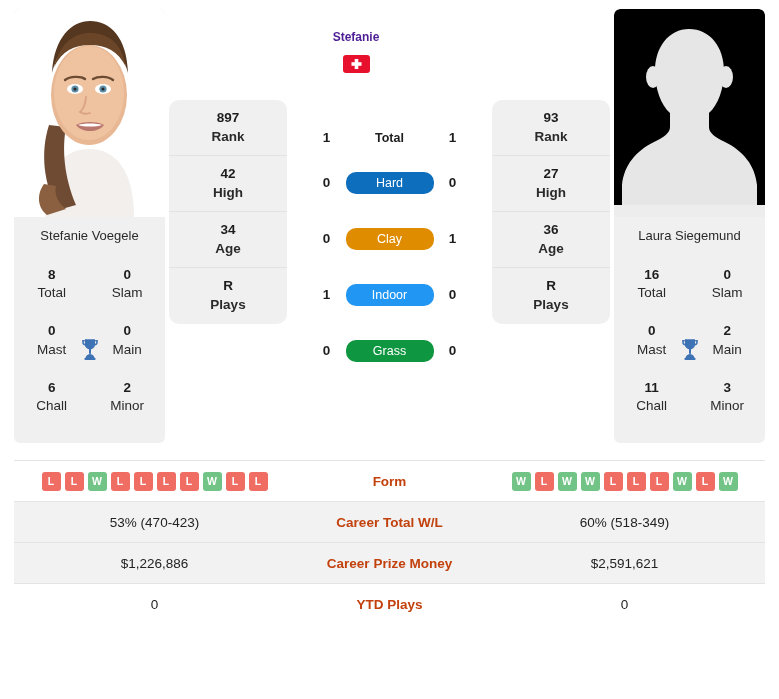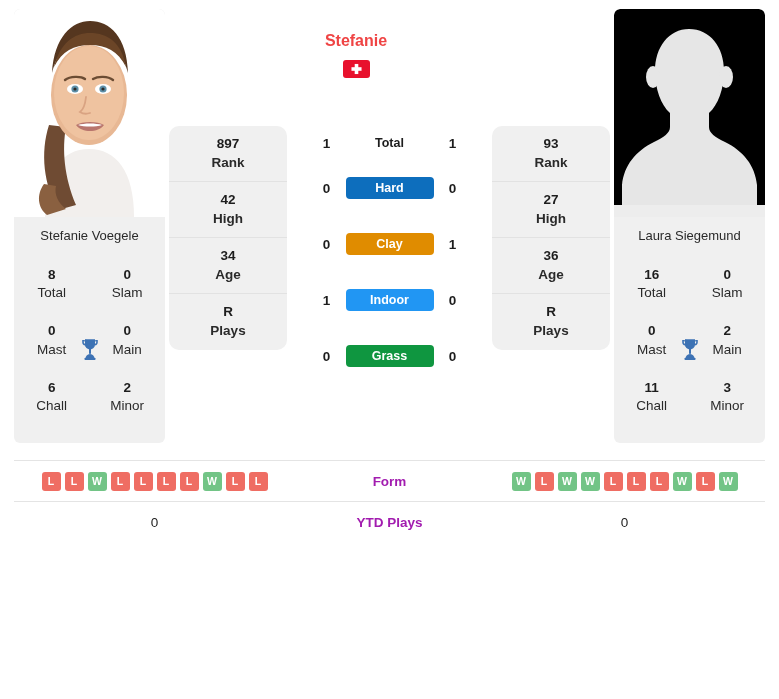--- a/index.html
+++ b/index.html
@@ -98,9 +98,9 @@
   }
   .name-block { width: 118px; text-align: center; padding-top: 21px; }
   .name-block .nm {
-    font-size: 16px;
-    font-weight: bold;
-    color: #ef4444;
+    font-size: 12px;
+    font-weight: bold;
+    color: #4c1d95;
     line-height: 1.33;
   }
   .flag {

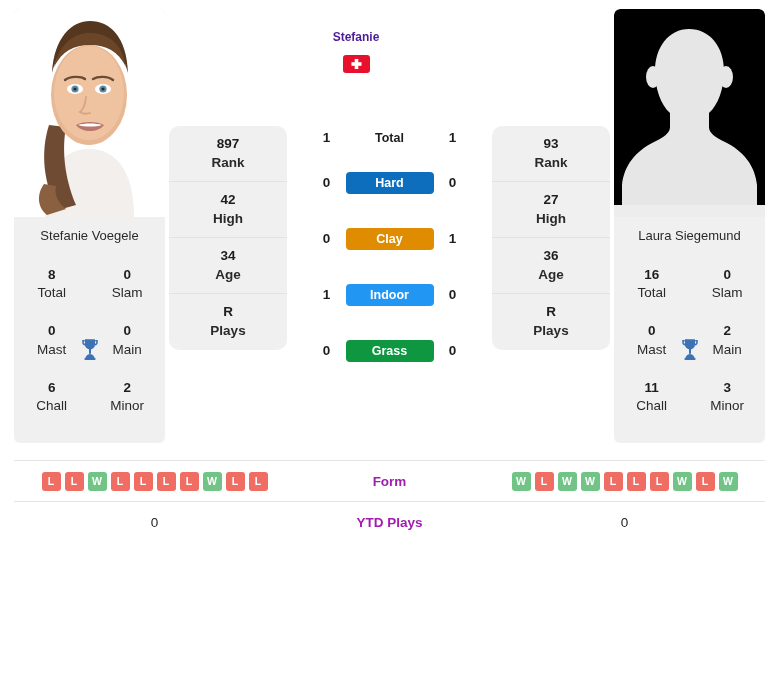--- a/index.html
+++ b/index.html
@@ -68,7 +68,7 @@
     flex: 0 0 118px;
     background: #f0f0f0;
     border-radius: 10px;
-    margin-top: 117px;
+    margin-top: 91px;
     overflow: hidden;
   }
   .stat-cell {

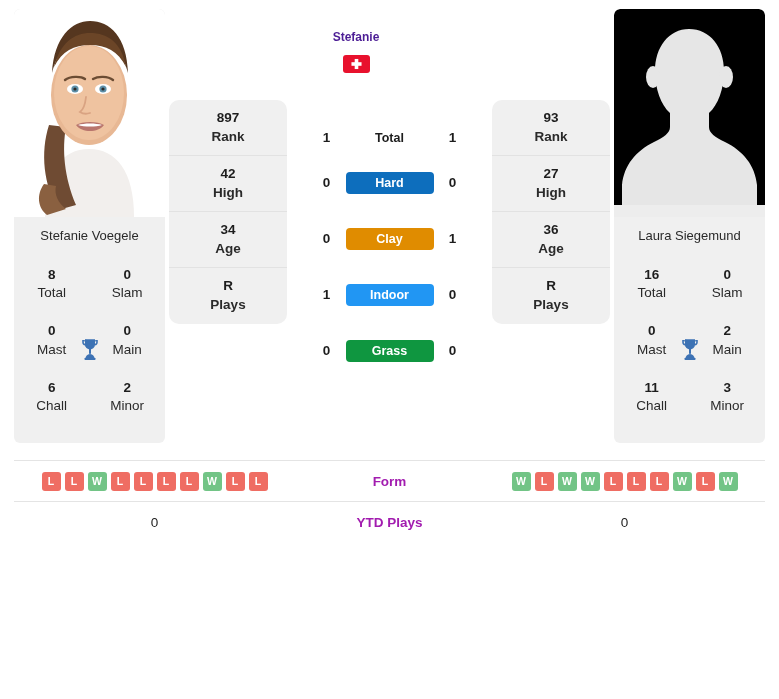--- a/index.html
+++ b/index.html
@@ -133,9 +133,9 @@
     line-height: 22px;
     text-align: center;
     font-size: 12.5px;
-    font-weight: bold;
+    font-weight: normal;
     color: #ffffff;
-    border-radius: 4px;
+    border-radius: 10px;
   }
   .surface-total {
     width: 88px;

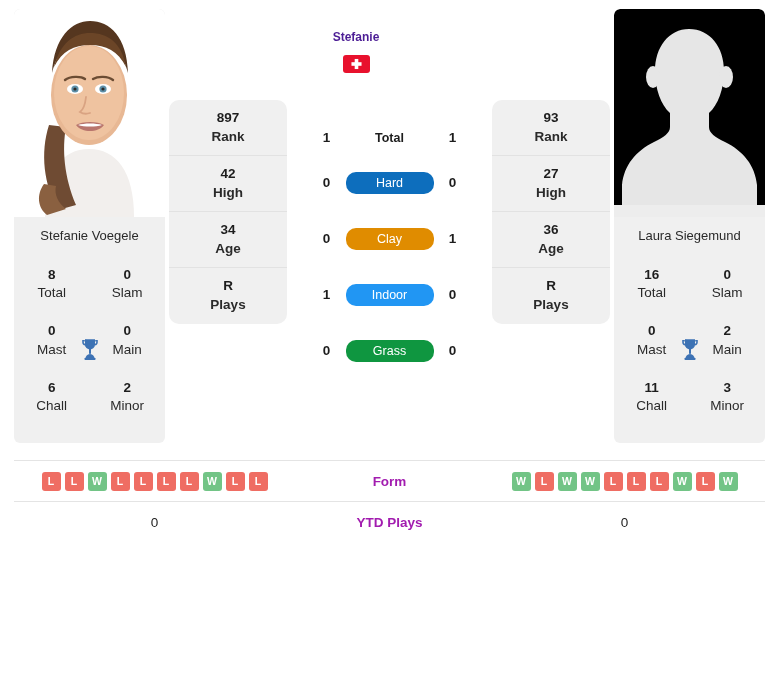--- a/index.html
+++ b/index.html
@@ -164,7 +164,7 @@
   .cmp-table td.mid {
     font-weight: bold;
     font-size: 13.5px;
-    color: #a21caf;
+    color: #c2410c;
     width: 189px;
   }
   .form-strip {

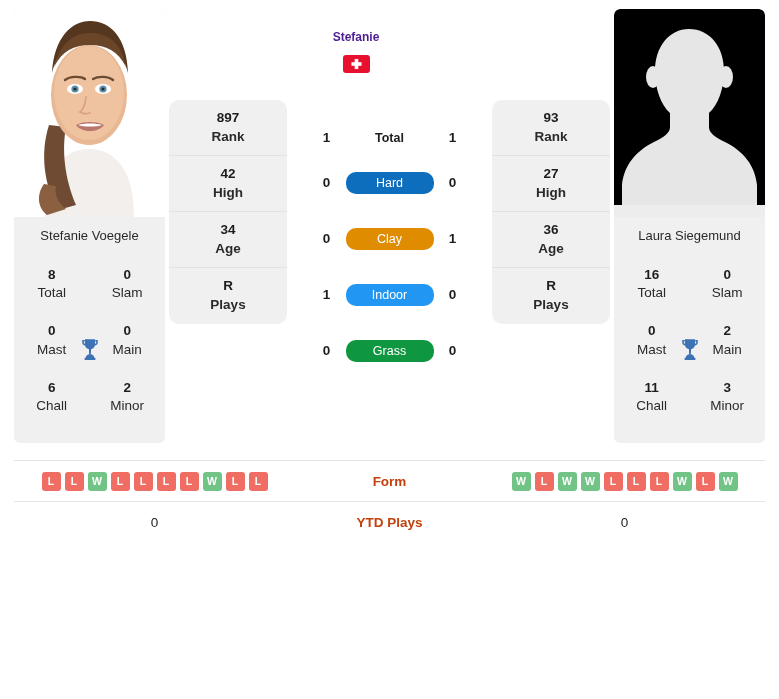--- a/index.html
+++ b/index.html
@@ -420,6 +420,11 @@
           </div>
       </td>
     </tr>
+    <tr class="shaded">
+      <td>53% (470-423)</td>
+      <td class="mid">Career Total W/L</td>
+      <td>60% (518-349)</td>
+    </tr>
     <tr>
       <td>0</td>
       <td class="mid">YTD Plays</td>

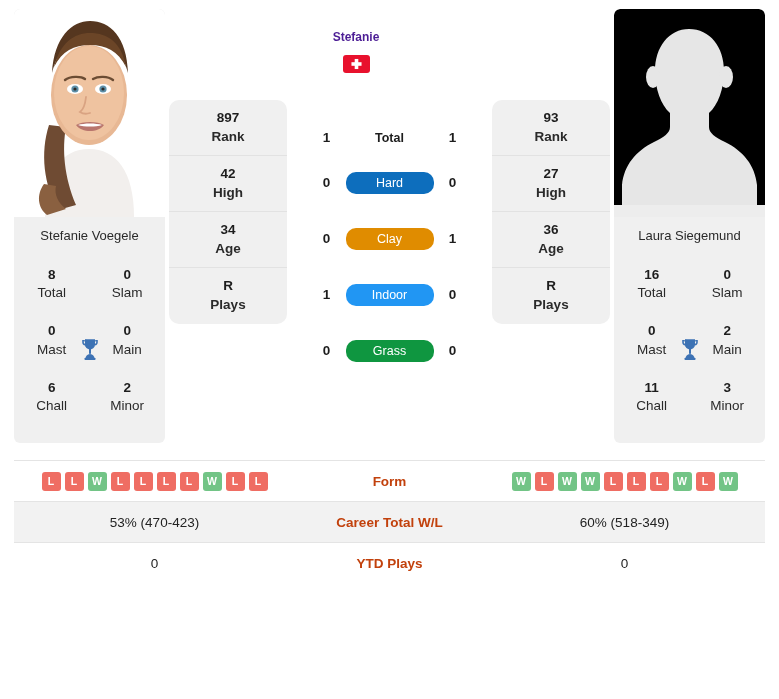--- a/index.html
+++ b/index.html
@@ -425,6 +425,11 @@
       <td class="mid">Career Total W/L</td>
       <td>60% (518-349)</td>
     </tr>
+    <tr class="shaded">
+      <td>$1,226,886</td>
+      <td class="mid">Career Prize Money</td>
+      <td>$2,591,621</td>
+    </tr>
     <tr>
       <td>0</td>
       <td class="mid">YTD Plays</td>

